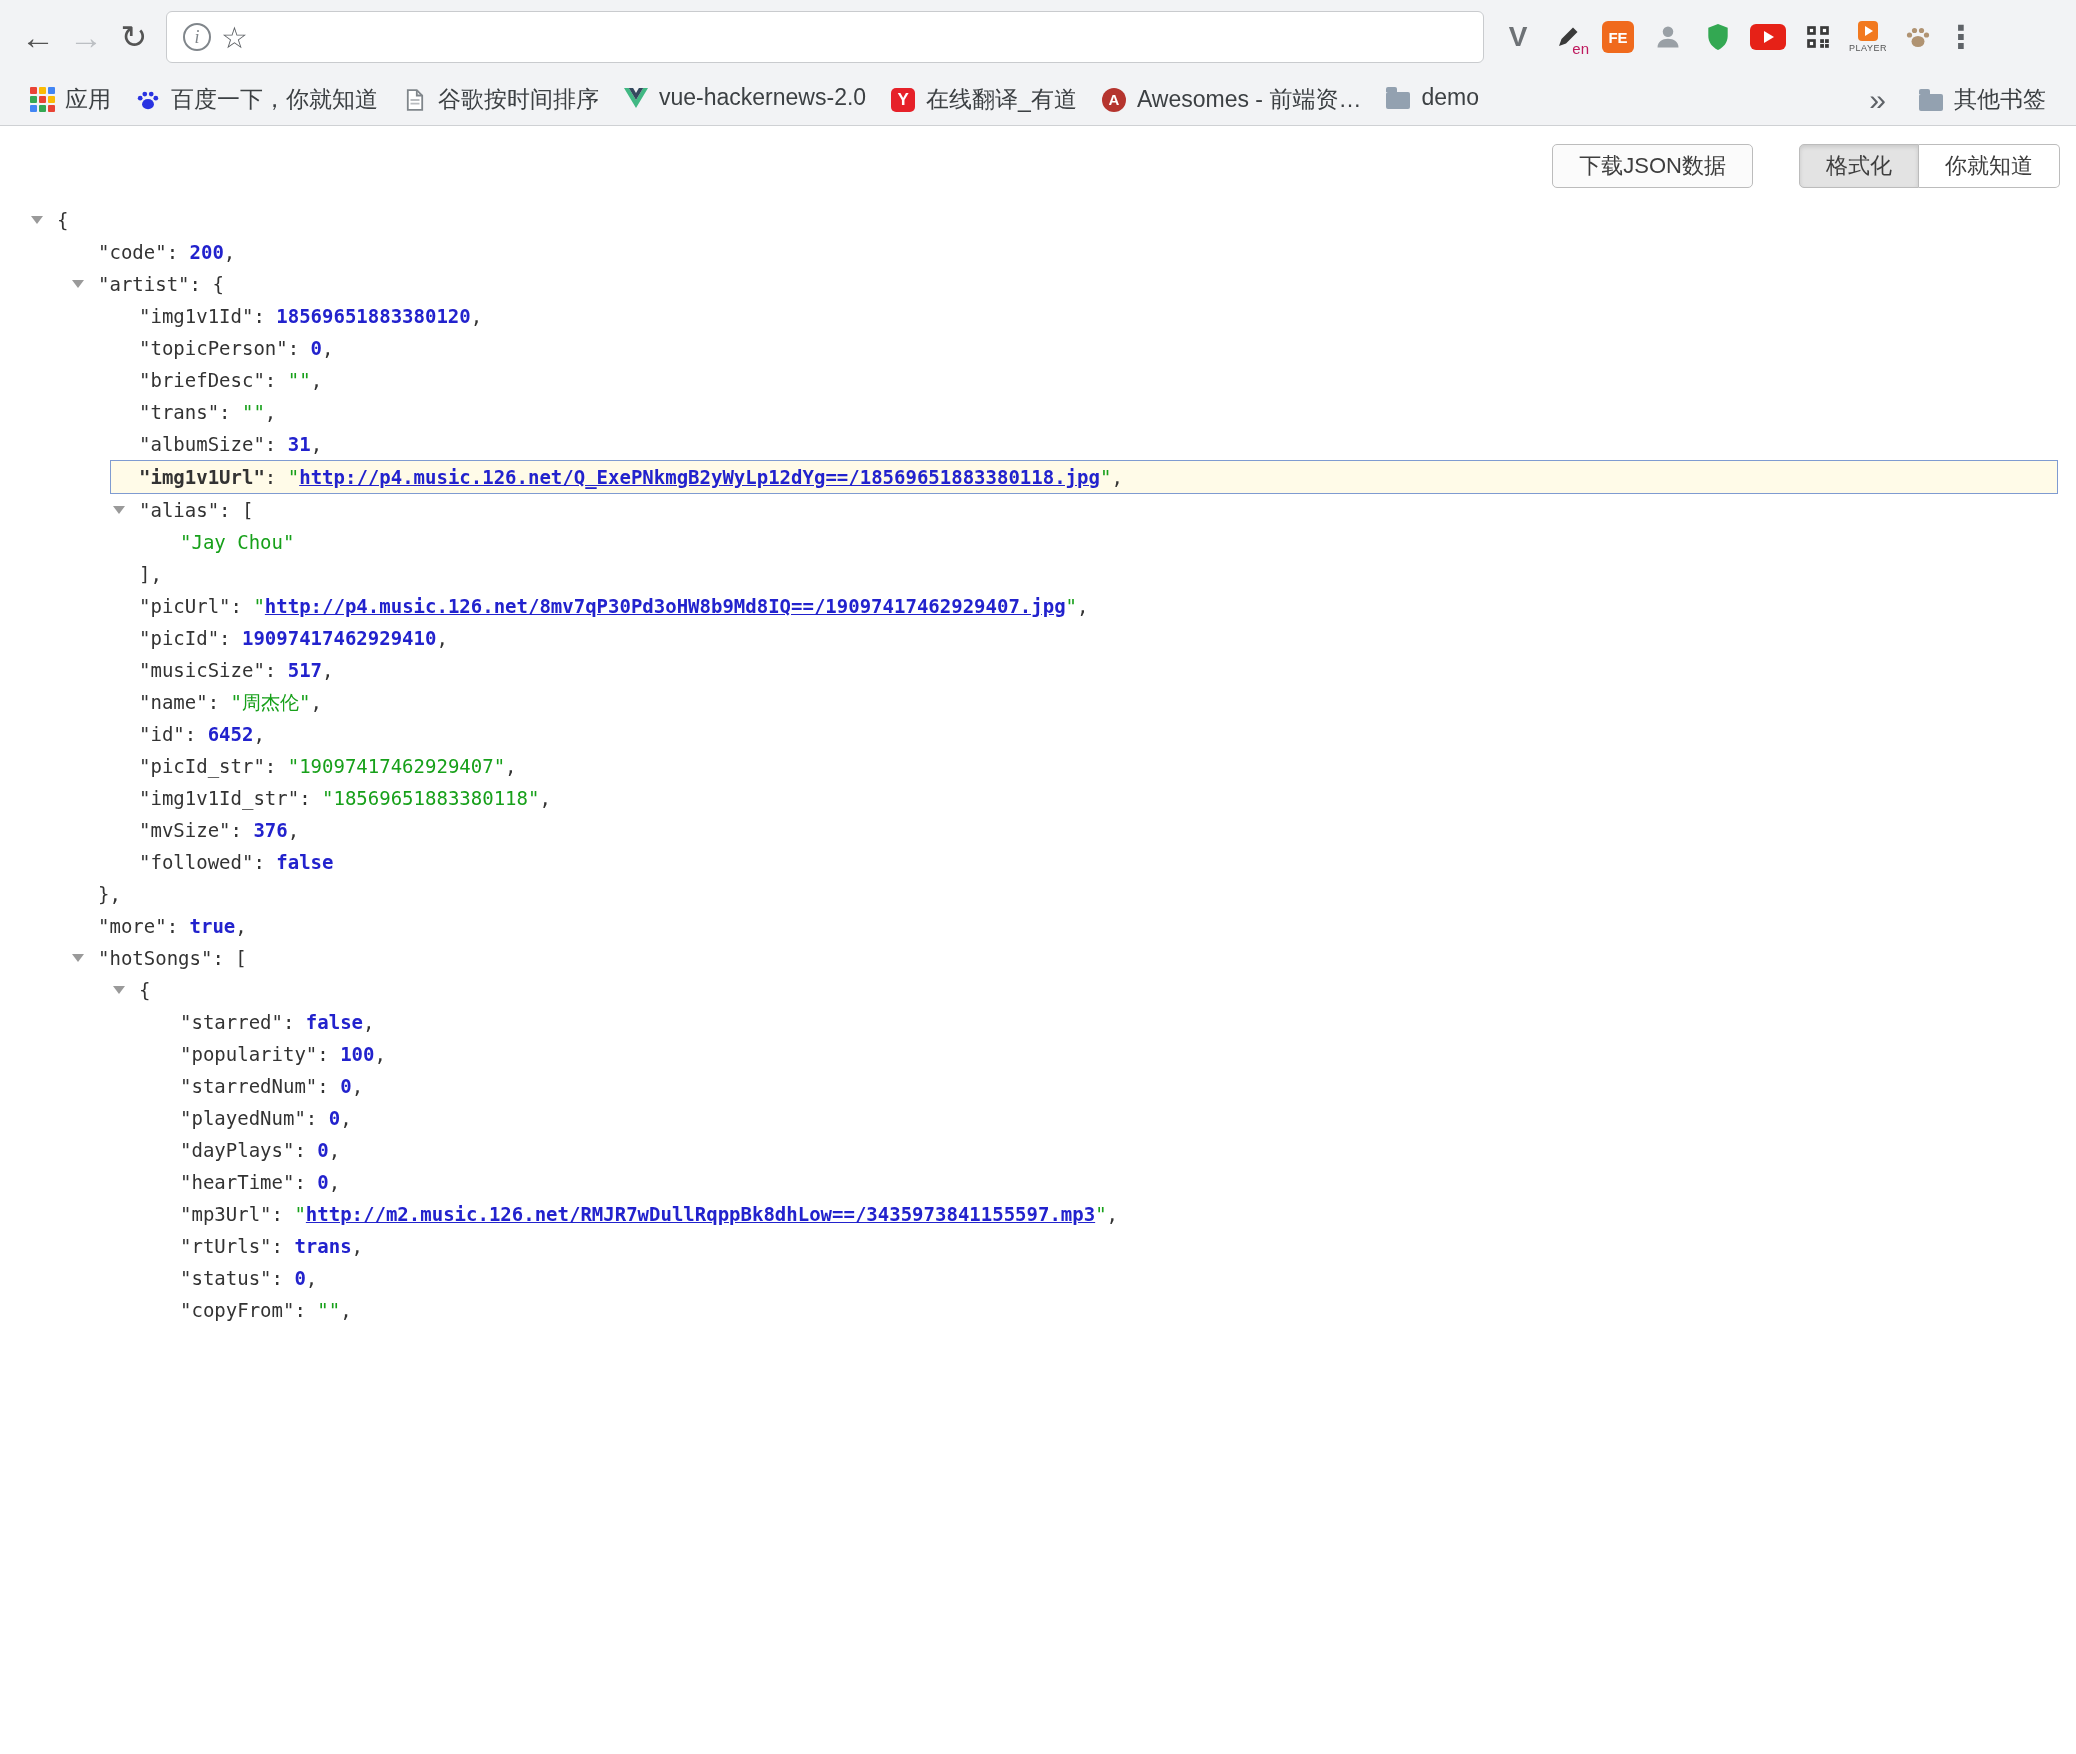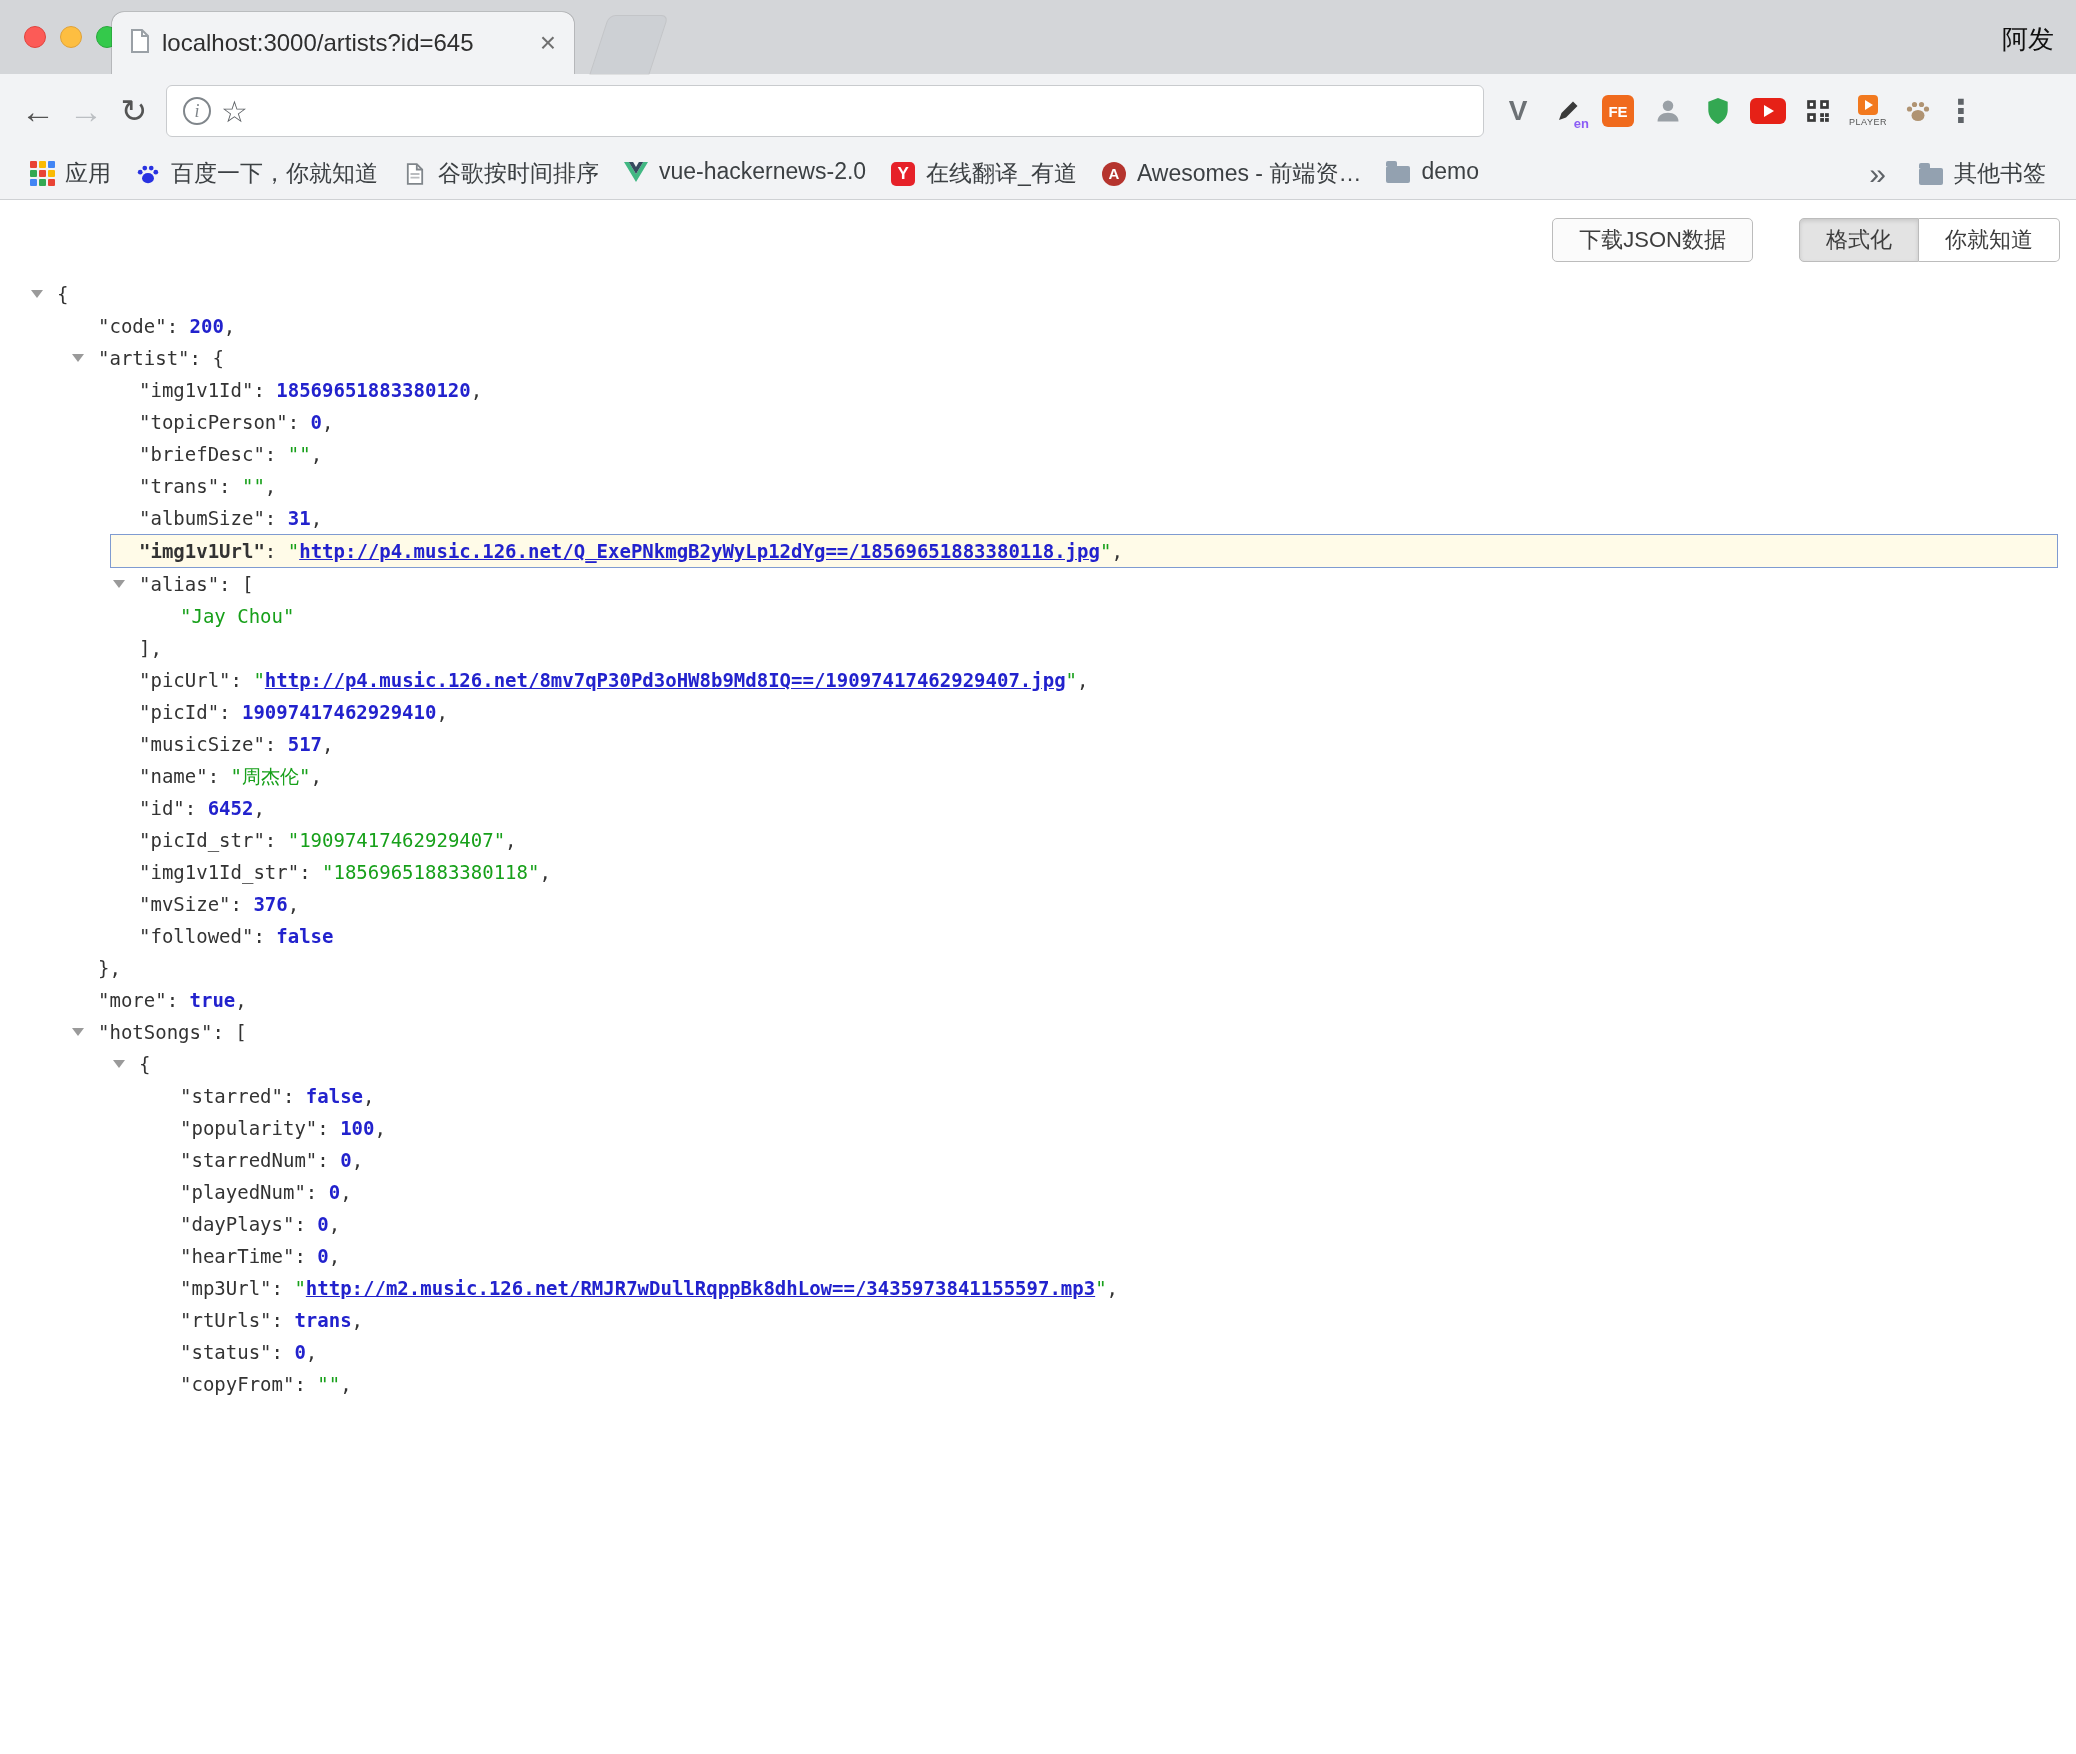--- a/index.html
+++ b/index.html
@@ -116,25 +116,6 @@
 
 <div class="window">
 
-  <div class="tabstrip">
-    <div class="lights">
-      <span class="light red"></span>
-      <span class="light yellow"></span>
-      <span class="light green"></span>
-    </div>
-    <div class="tab">
-      <span>
-        <svg width="20" height="24" viewBox="0 0 20 24">
-            <path d="M2 1h10l6 6v16H2z" fill="#fff" stroke="#9aa0a6" stroke-width="2"></path>
-            <path d="M12 1v6h6" fill="none" stroke="#9aa0a6" stroke-width="2"></path>
-          </svg>
-      </span>
-      <span class="tab-title">localhost:3000/artists?id=645</span>
-      <span class="tab-close">×</span>
-    </div>
-    <div class="newtab"></div>
-    <div class="profile">阿发</div>
-  </div>
 
   <div class="toolbar">
     <span class="nav-icon">←</span>

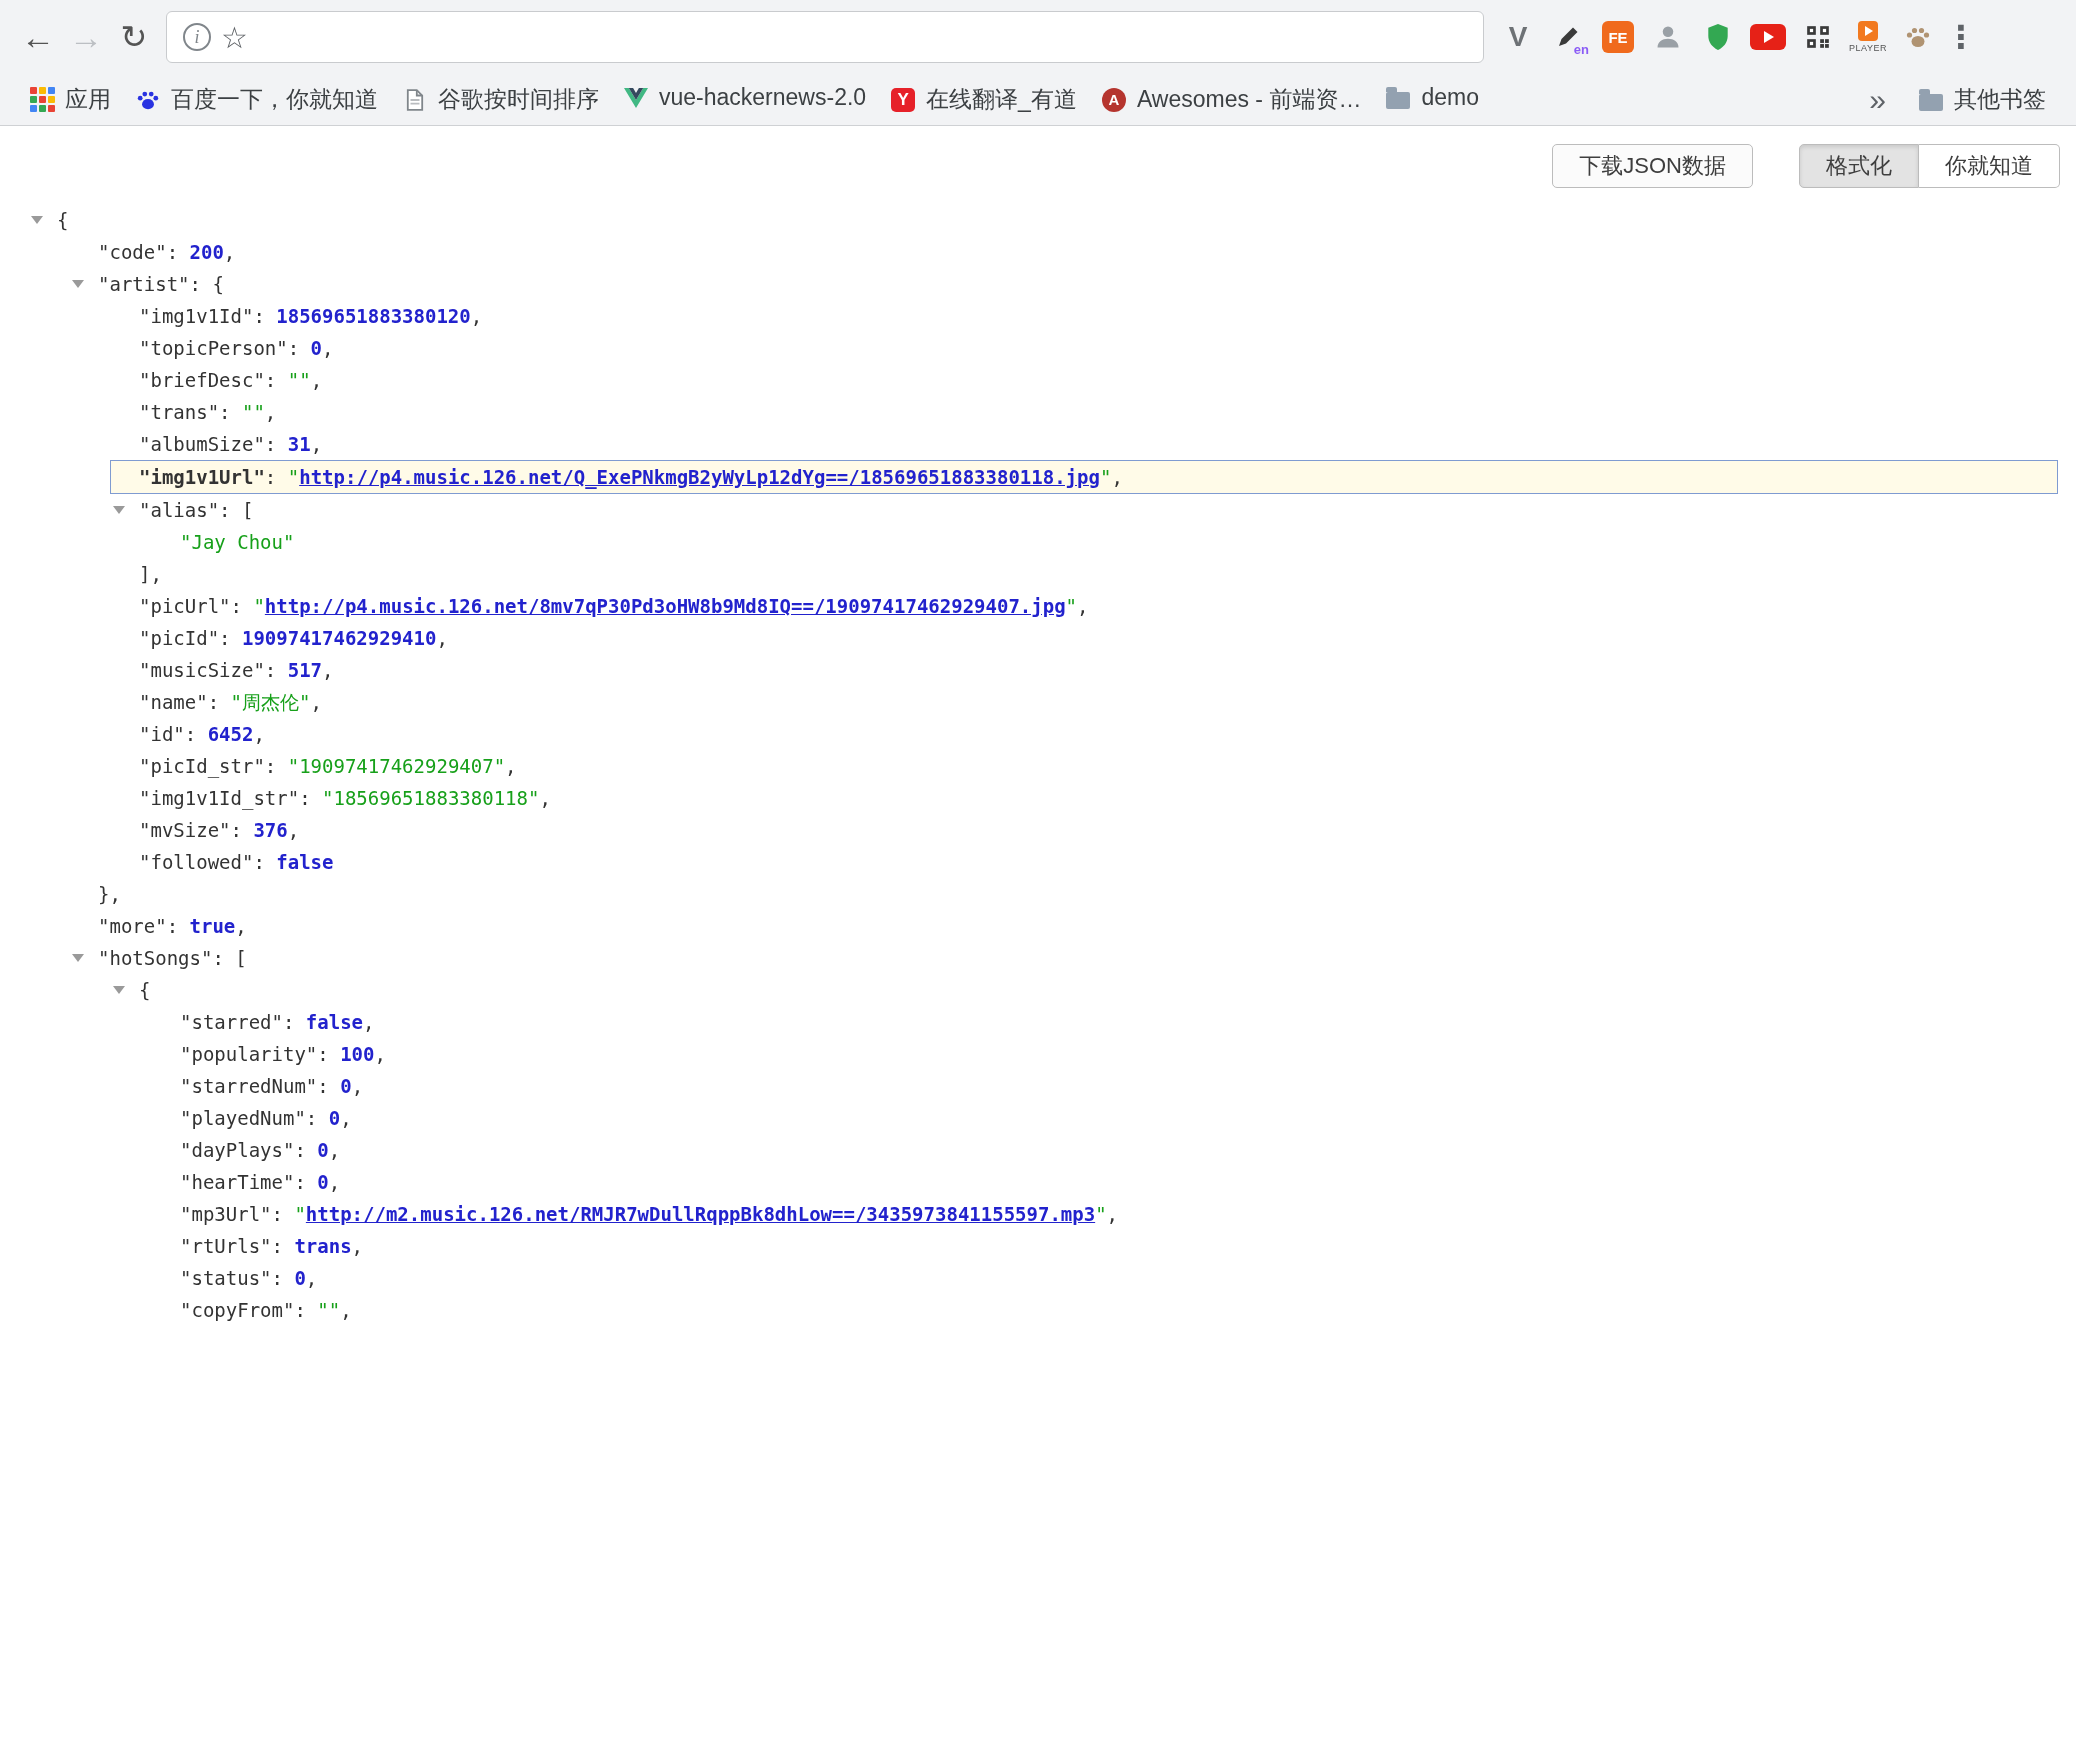--- a/index.html
+++ b/index.html
@@ -56,7 +56,7 @@
   .ext { width: 44px; height: 56px; display: flex; align-items: center; justify-content: center;
          position: relative; flex-direction: column; }
   .vletter { font-size: 28px; font-weight: bold; color: #6d7175; }
-  .en-label { position: absolute; right: 1px; bottom: 8px; font-size: 13px; font-weight: bold; color: #8b5cf6; }
+  .en-label { position: absolute; right: 1px; bottom: 8px; font-size: 15px; font-weight: normal; color: #be185d; }
   .fe-badge { width: 32px; height: 32px; background: #f06a1d; border-radius: 6px; color: #fff;
               font-size: 15px; font-weight: bold; display: flex; align-items: center; justify-content: center; }
   .yt-badge { width: 36px; height: 26px; background: #e62117; border-radius: 6px; position: relative; }

